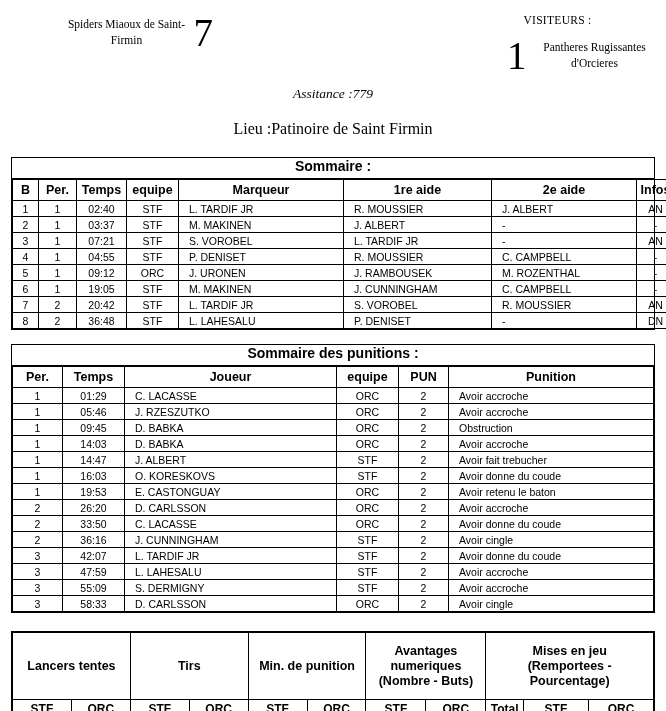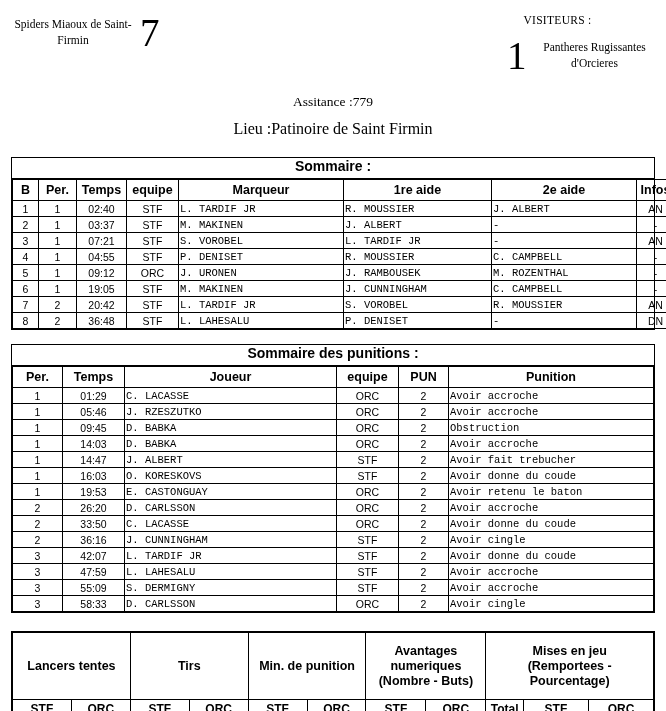--- a/index.html
+++ b/index.html
@@ -43,7 +43,7 @@
     justify-content: center;
     gap: 4px;
   }
-  .side-locaux .side-row { justify-content: flex-start; padding-left: 6px; }
+  .side-locaux .side-row { justify-content: flex-end; padding-left: 6px; }
   .side-visiteurs .side-row { justify-content: flex-start; padding-left: 52px; }
 
   .team-name {

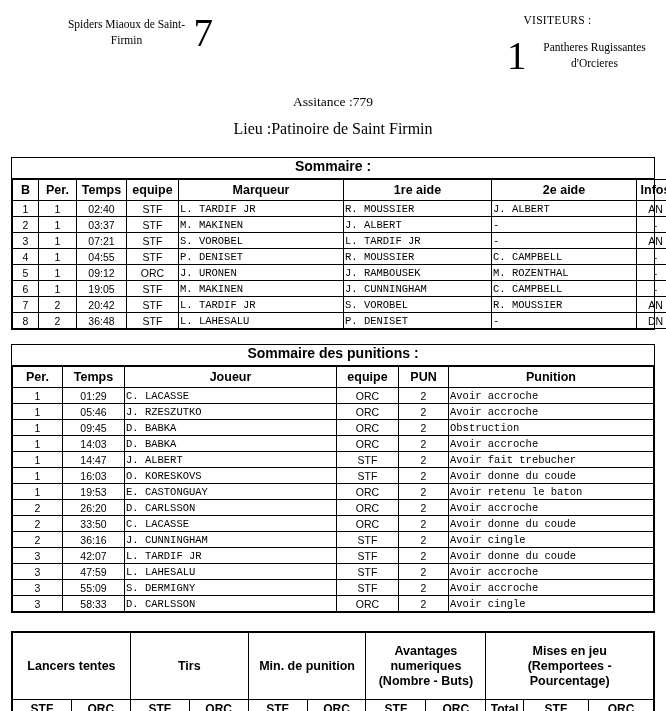--- a/index.html
+++ b/index.html
@@ -62,11 +62,12 @@
 
   .assistance {
     position: absolute;
-    top: 94px;
+    top: 86px;
     left: 0;
     width: 666px;
     text-align: center;
     font-size: 13.5px;
+    font-style: italic;
   }
   .lieu {
     position: absolute;

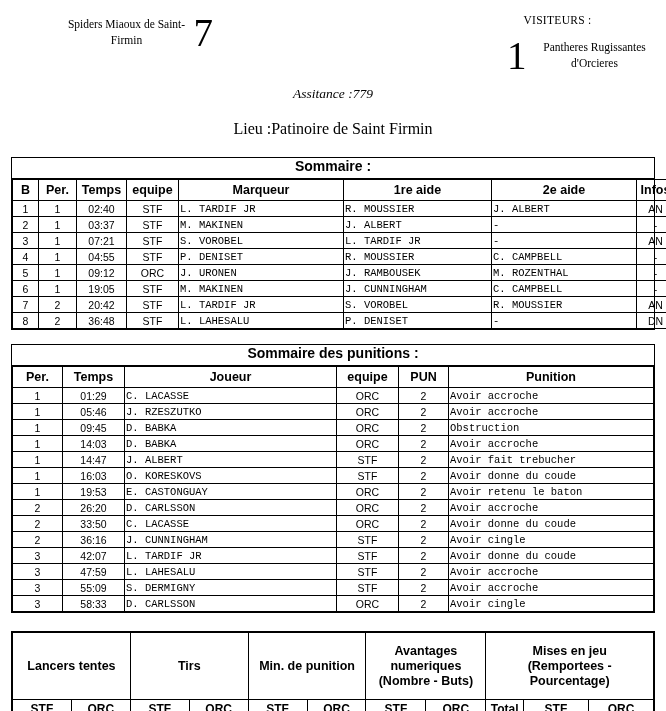--- a/index.html
+++ b/index.html
@@ -120,8 +120,7 @@
   }
   .cell-left {
     text-align: left !important;
-    padding-left: 1px;
-    font-family: Liberation Mono, monospace;
+    padding-left: 10px;
   }
 
   

